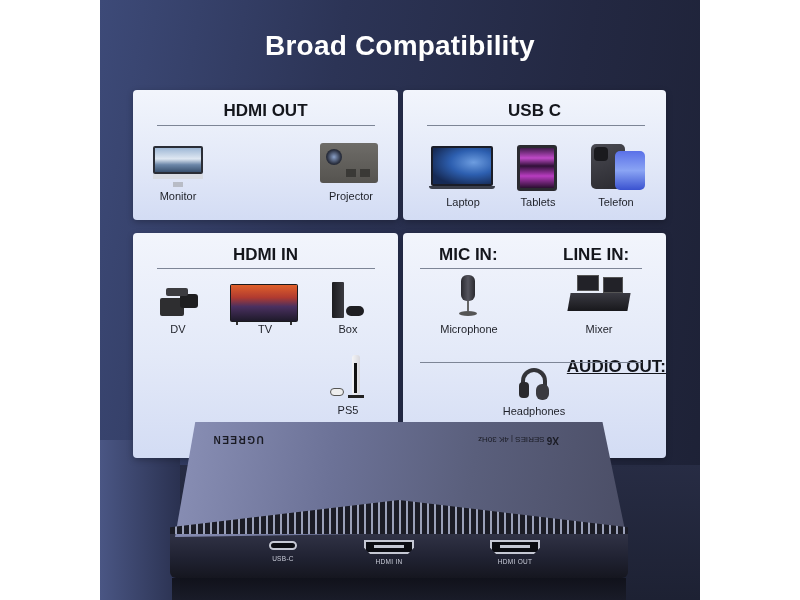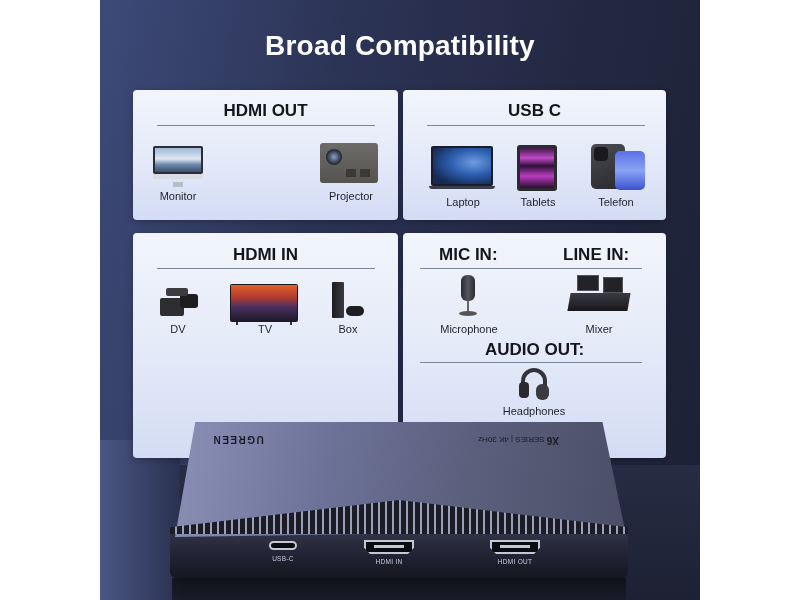--- a/index.html
+++ b/index.html
@@ -227,7 +227,7 @@
     <div class="lbl" style="top:50px;">Mixer</div>
   </div>
 
-  <div class="audio-title" style="left:0; width:100%; text-align:center; top:107px;">AUDIO OUT:</div>
+  <div class="audio-title" style="left:0; width:100%; text-align:right; top:124px;text-decoration:underline;">AUDIO OUT:</div>
   <div class="rule" style="left:17px; width:222px; top:129px;"></div>
 
   <div class="item" style="left:90px; top:133px; width:82px; height:55px;">

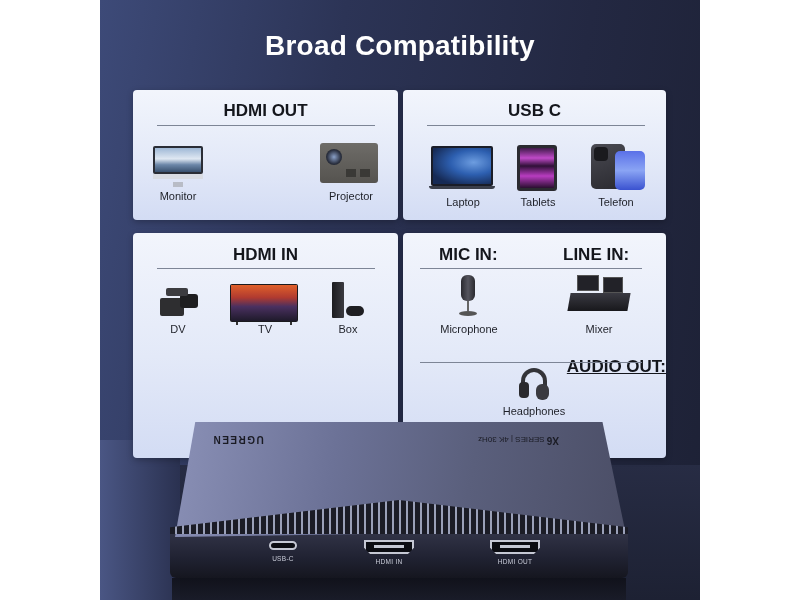--- a/index.html
+++ b/index.html
@@ -202,6 +202,15 @@
 
 
 
+  <div class="item" style="left:185px; top:125px; width:60px; height:60px;">
+    <div class="ic" style="left:12px; top:-3px; width:38px; height:46px;">
+      <div style="position:absolute;left:22px;top:0;width:8px;height:40px;background:linear-gradient(90deg,#f4f4f6 0%,#d8d8de 100%);border-radius:3px;"></div>
+      <div style="position:absolute;left:24px;top:8px;width:3px;height:30px;background:#111;"></div>
+      <div style="position:absolute;left:18px;top:40px;width:16px;height:3px;background:#222;"></div>
+      <div style="position:absolute;left:0;top:33px;width:14px;height:8px;background:#eee;border:1px solid #555;border-radius:4px;"></div>
+    </div>
+    <div class="lbl" style="top:46px;">PS5</div>
+  </div>
 </div>
 
 <div class="card" style="left:403px; top:233px; width:263px; height:225px;">

